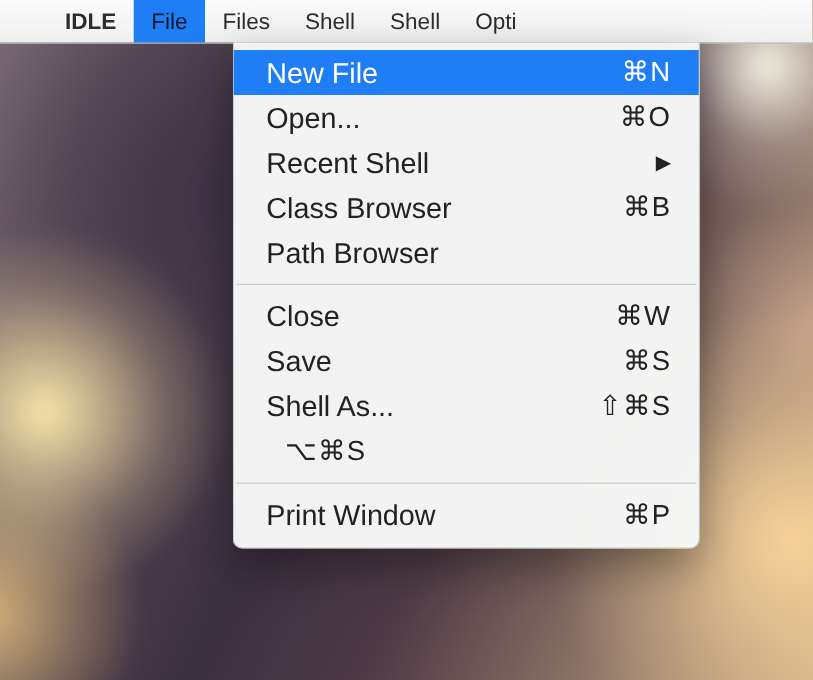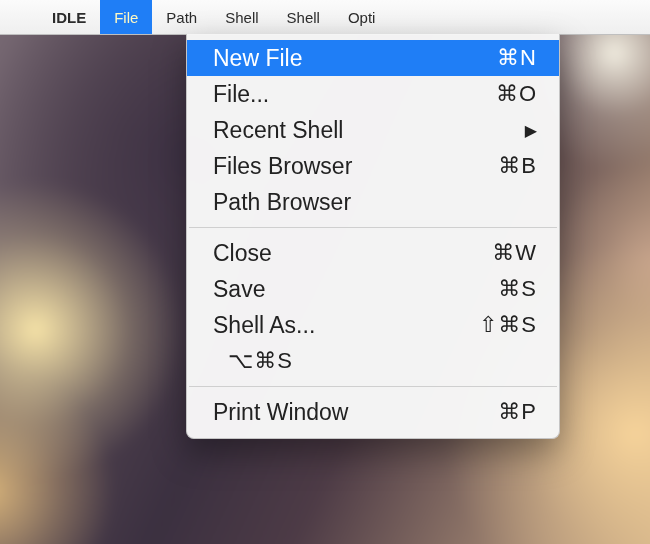--- a/index.html
+++ b/index.html
@@ -37,7 +37,7 @@
     align-items: stretch;
     background: linear-gradient(#fbfbfb, #efefef);
     border-bottom: 1px solid #bfbfbf;
-    font-size: 15px;
+    font-size: 18px;
     color: #2c2c2c;
     z-index: 10;
   }

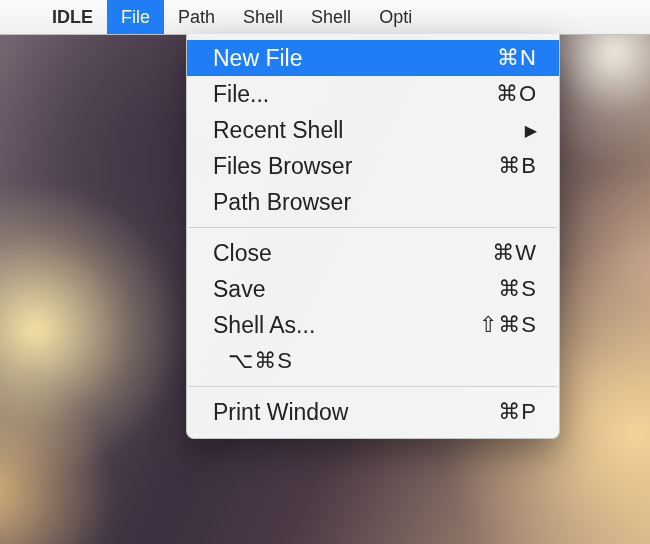--- a/index.html
+++ b/index.html
@@ -56,7 +56,7 @@
   .menubar .appname { font-weight: 700; }
   .menubar .item.selected {
     background: #1f7ef6;
-    color: #fef9c3;
+    color: #0f172a;
   }
 
   

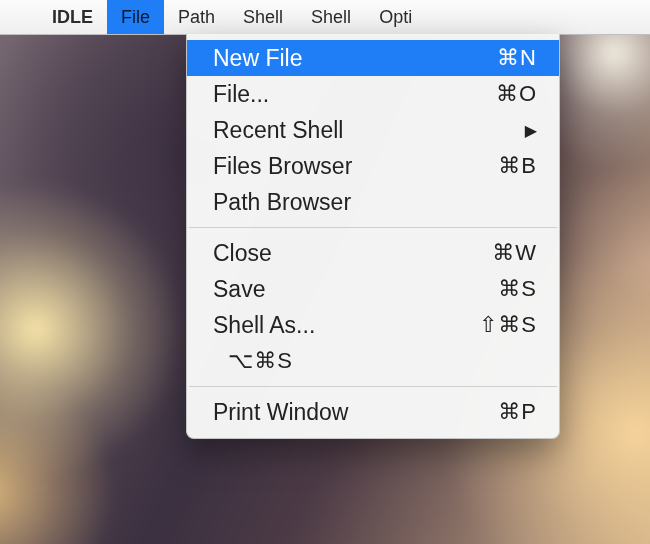--- a/index.html
+++ b/index.html
@@ -119,7 +119,7 @@
       <span>File</span>
     </div>
     <div class="item">
-      <span>Path</span>
+      <span>Files</span>
     </div>
     <div class="item">
       <span>Shell</span>

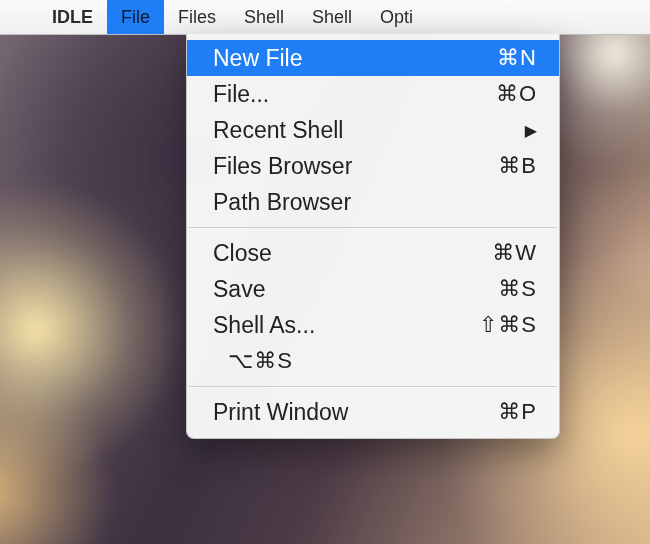--- a/index.html
+++ b/index.html
@@ -138,7 +138,7 @@
       <span class="shortcut">⌘N</span>
     </div>
     <div class="menu-row">
-      <span class="label">File...</span>
+      <span class="label">Open...</span>
       <span class="shortcut">⌘O</span>
     </div>
     <div class="menu-row">

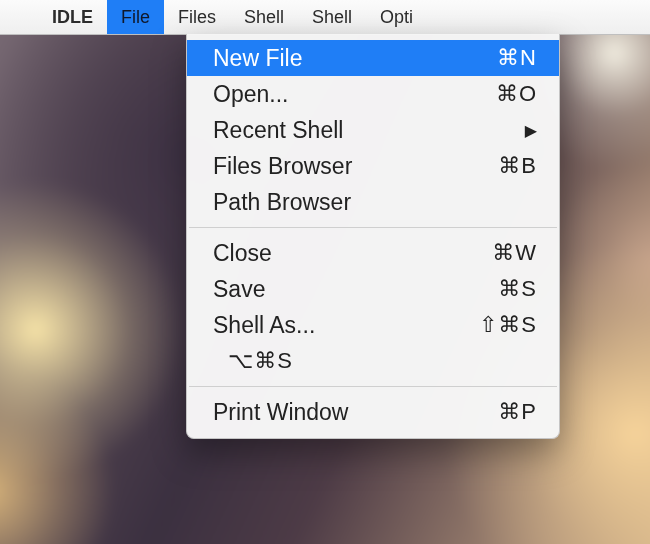--- a/index.html
+++ b/index.html
@@ -146,7 +146,7 @@
       <span class="submenu-arrow">▶</span>
     </div>
     <div class="menu-row">
-      <span class="label">Files Browser</span>
+      <span class="label">Class Browser</span>
       <span class="shortcut">⌘B</span>
     </div>
     <div class="menu-row">

